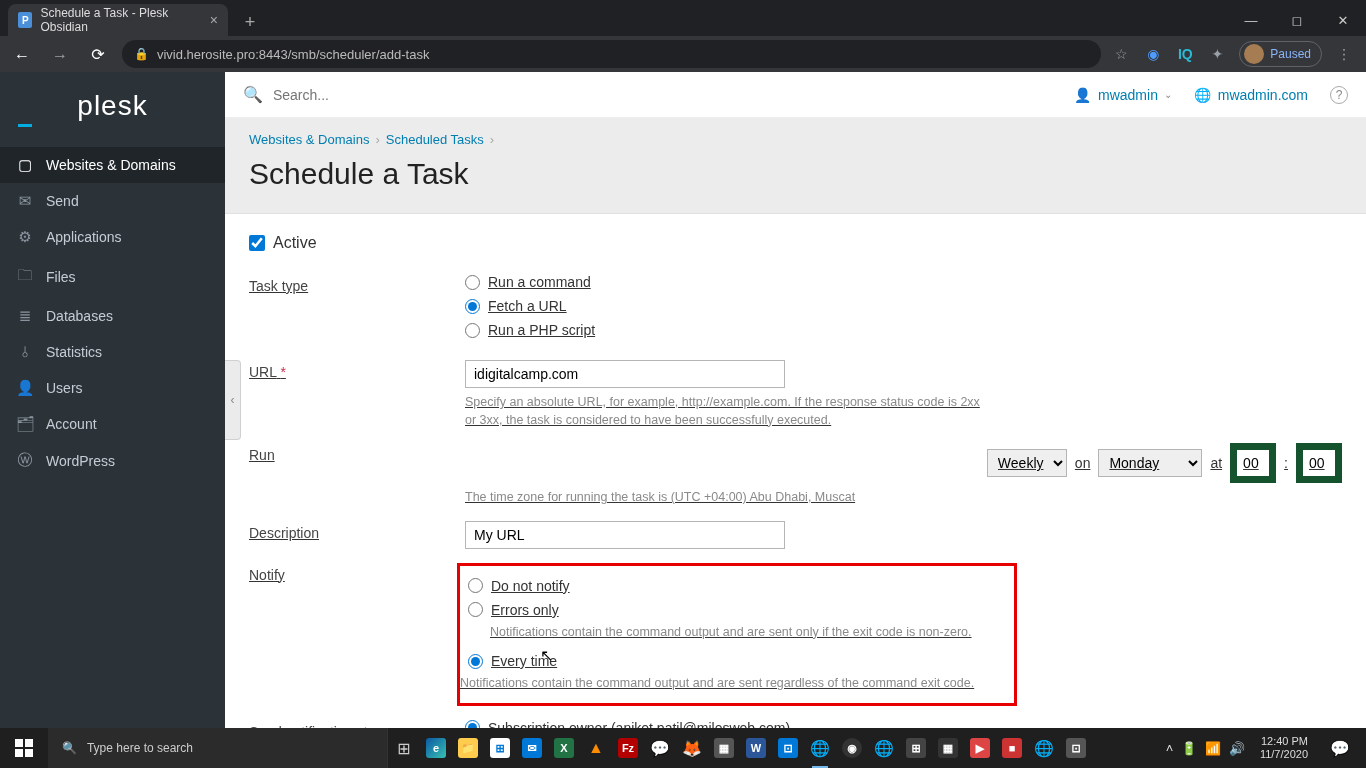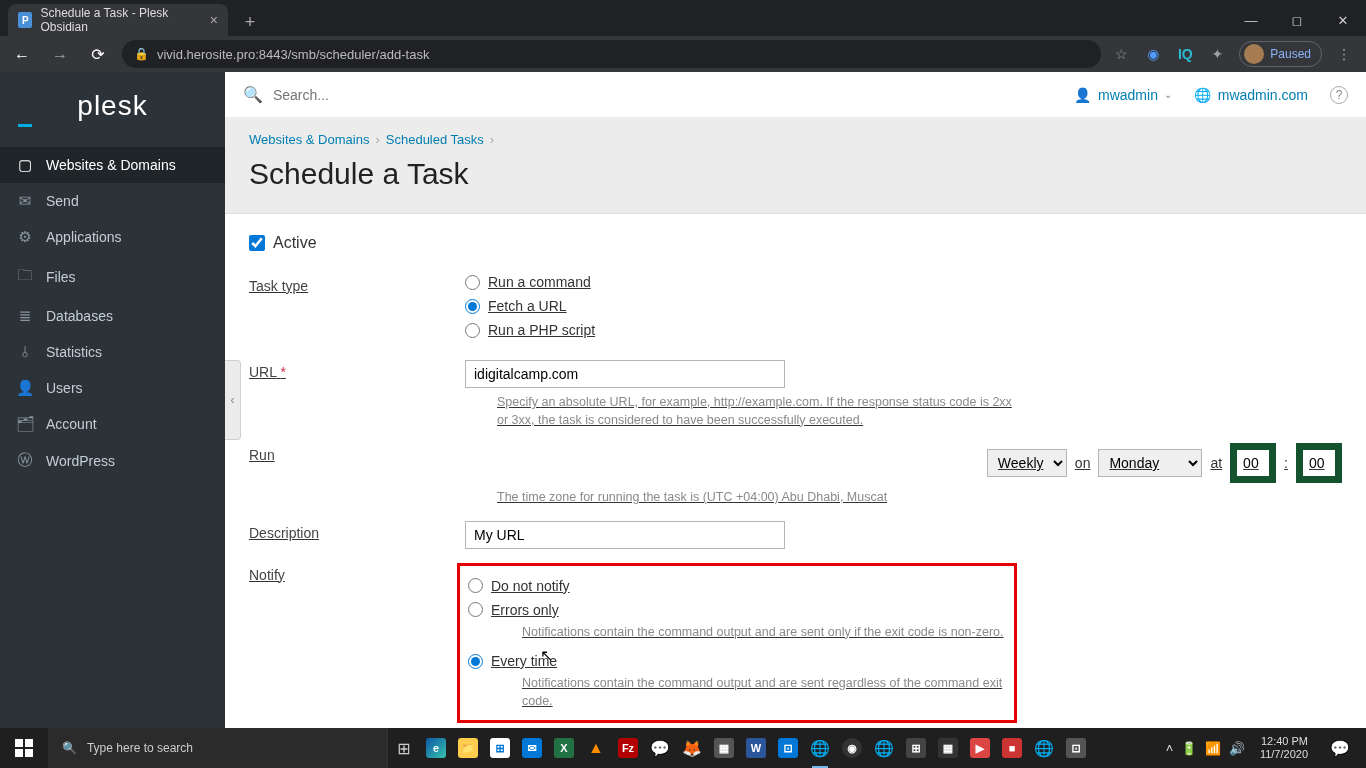--- a/index.html
+++ b/index.html
@@ -64,7 +64,7 @@
 .check-row input { width:16px; height:16px; accent-color:#0078d7; }
 .radio-line { display:flex; align-items:center; gap:8px; margin-bottom:8px; }
 .radio-line input[type=radio] { width:15px; height:15px; accent-color:#0078d7; }
-.helper { font-size:12.5px; color:#8a8a8a; margin-top:6px; line-height:1.4; max-width:520px;margin-left:32px; }
+.helper { font-size:12.5px; color:#8a8a8a; margin-top:6px; line-height:1.4; max-width:520px; }
 .txt-input { border:1px solid #b5b5b5; padding:5px 8px; font-size:14px; width:320px; background:#fff; }
 .sel { border:1px solid #b5b5b5; padding:4px 6px; font-size:14px; background:#efefef; }
 .time-input { border:7px solid #14532d; width:46px; padding:5px 6px; font-size:14px; text-align:left; }

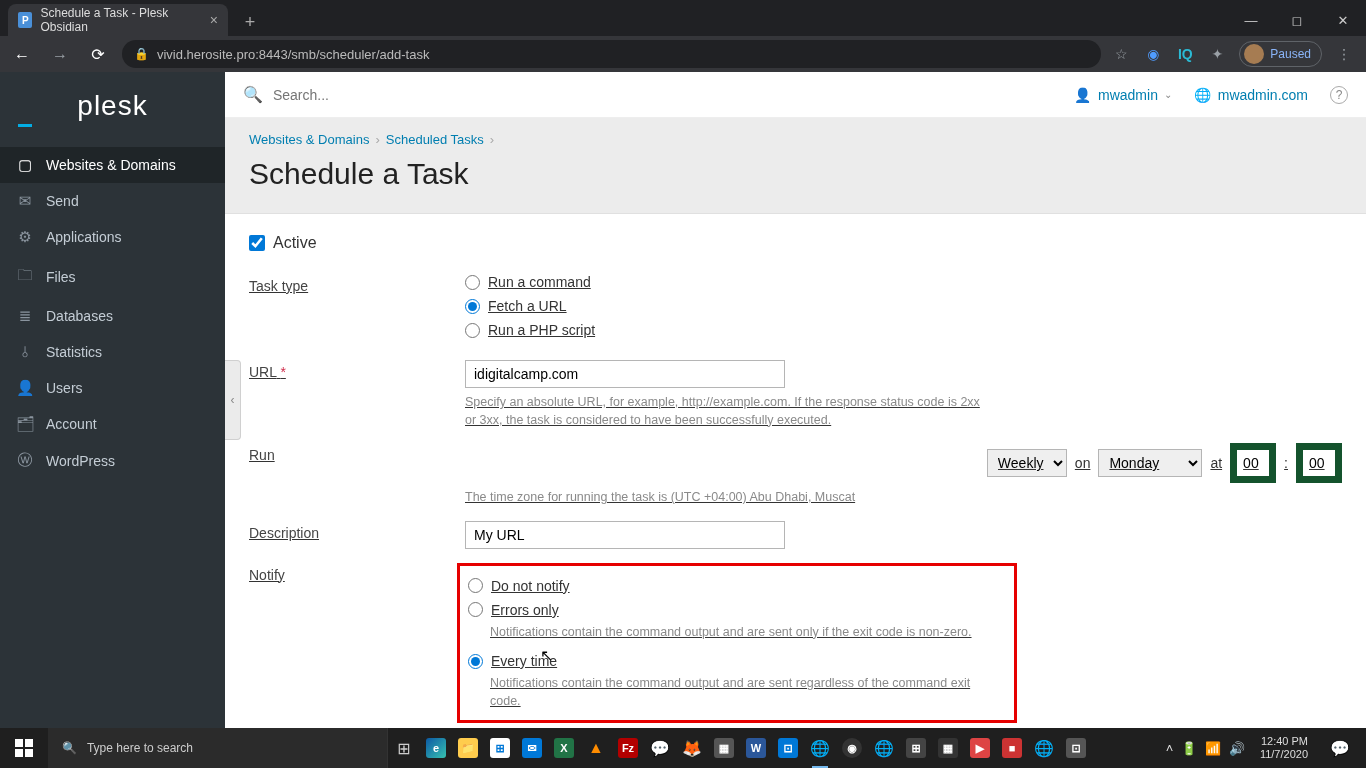--- a/index.html
+++ b/index.html
@@ -271,7 +271,7 @@
                 <input type="radio" name="nt" checked="" style="">
                 <span>Every time</span>
               </div>
-            <div class="helper" style="padding-left:30px;margin-top:-2px;">Notifications contain the command output and are sent regardless of the command exit code.</div>
+            <div class="helper" style="margin-top:-2px;">Notifications contain the command output and are sent regardless of the command exit code.</div>
           </div>
         </div>
       </div>

